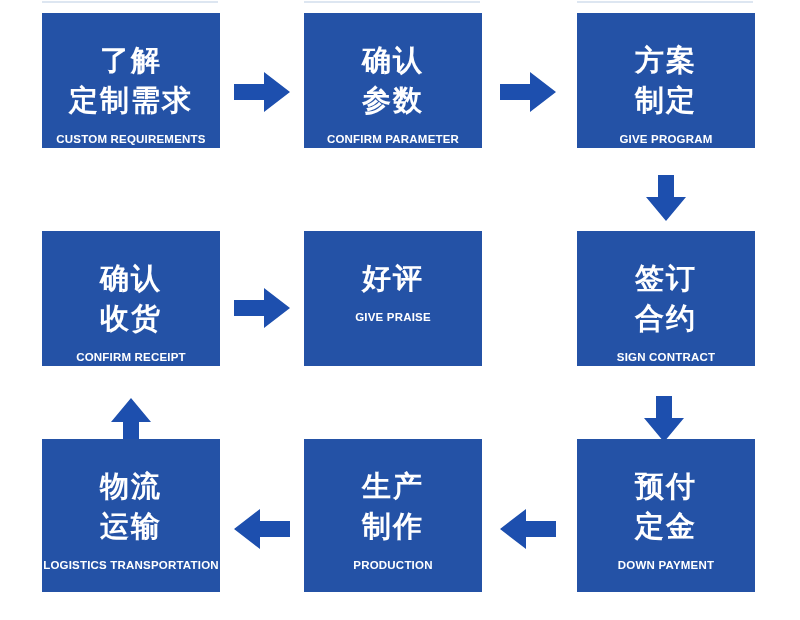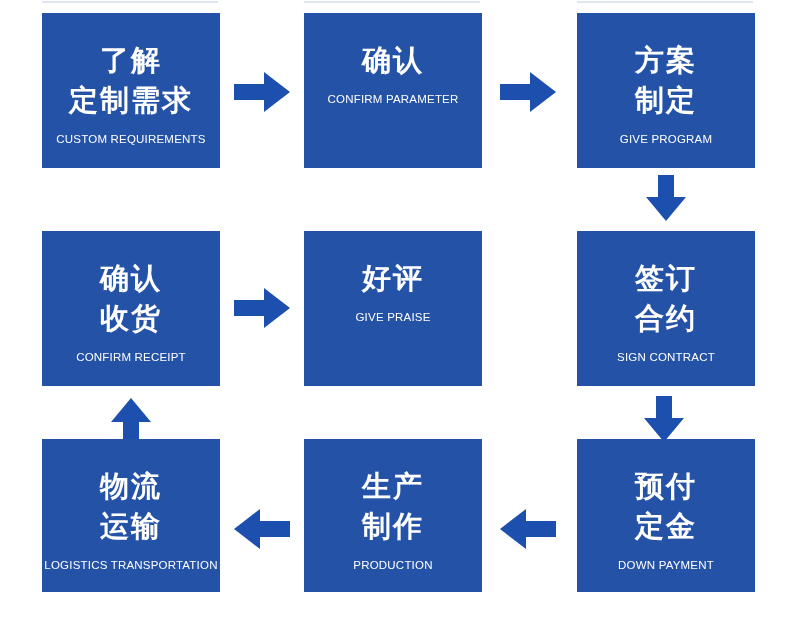--- a/index.html
+++ b/index.html
@@ -15,7 +15,7 @@
 
   
   .box{
-    position:absolute;width:178px;height:155px;
+    position:absolute;width:178px;height:135px;
     background:var(--box-blue);color:var(--text-white);
     display:flex;flex-direction:column;align-items:center;
     padding-top:27px;box-sizing:border-box;text-align:center;

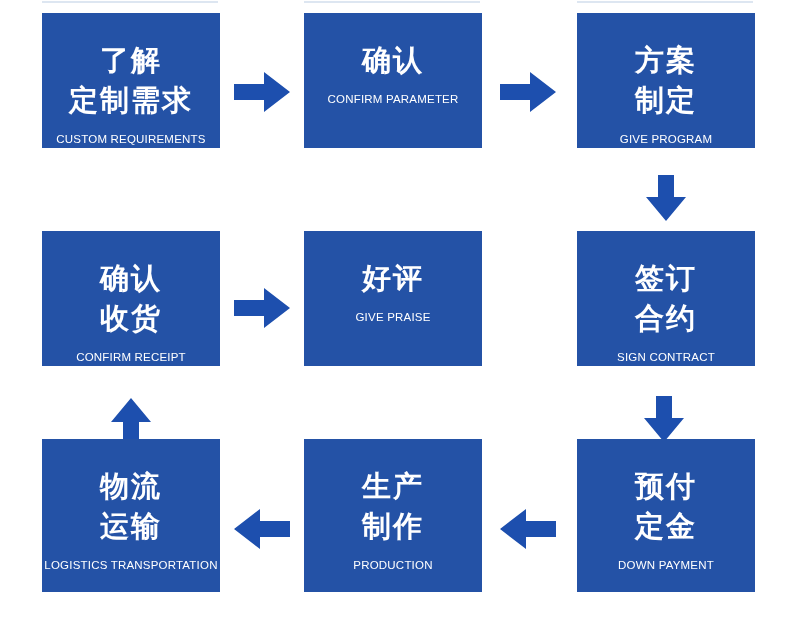--- a/index.html
+++ b/index.html
@@ -74,6 +74,7 @@
   <div class="box r1 c2">
     <div class="zh">
       <div>确认</div>
+      <div>参数</div>
     </div>
     <div class="en">CONFIRM PARAMETER</div>
   </div>

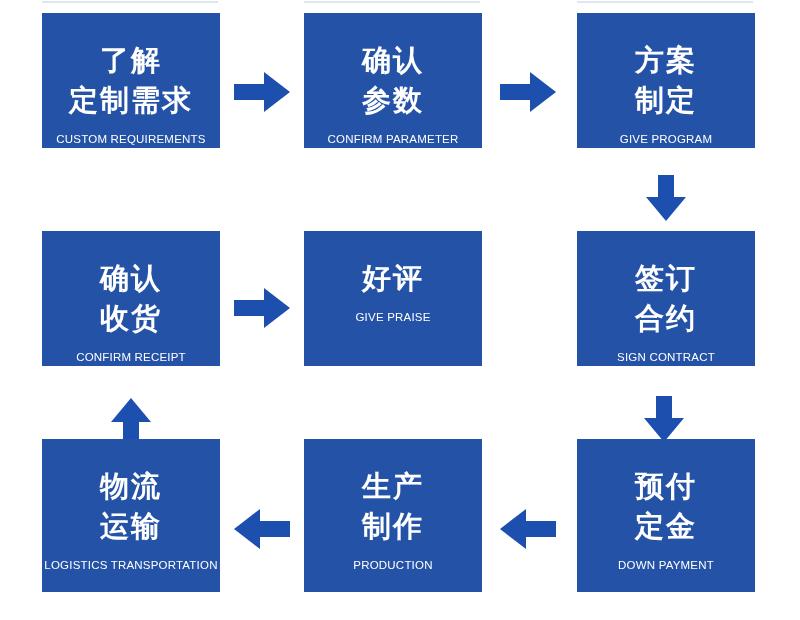--- a/index.html
+++ b/index.html
@@ -21,7 +21,7 @@
     padding-top:27px;box-sizing:border-box;text-align:center;
   }
   .zh{font-size:29px;font-weight:700;line-height:40px;letter-spacing:2px;white-space:nowrap;}
-  .en{margin-top:13px;font-size:11.5px;font-weight:400;letter-spacing:0.2px;white-space:nowrap;}
+  .en{margin-top:13px;font-size:11.5px;font-weight:700;letter-spacing:0.2px;white-space:nowrap;}
 
   .r1{top:13px}
   .r2{top:231px}

